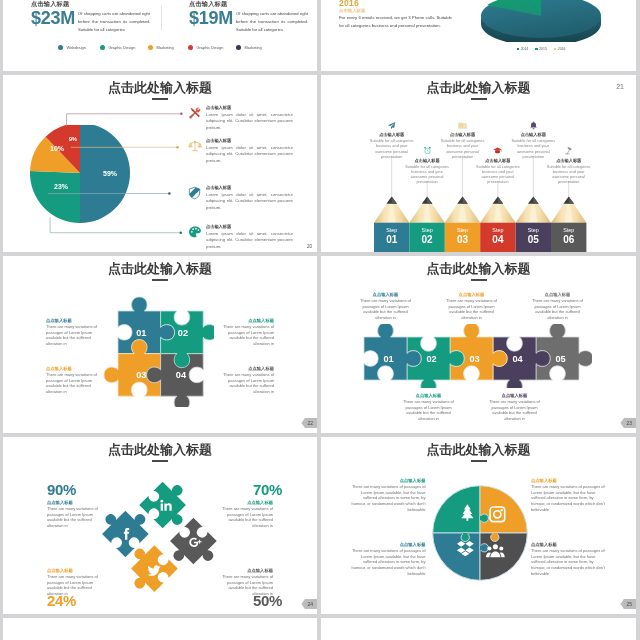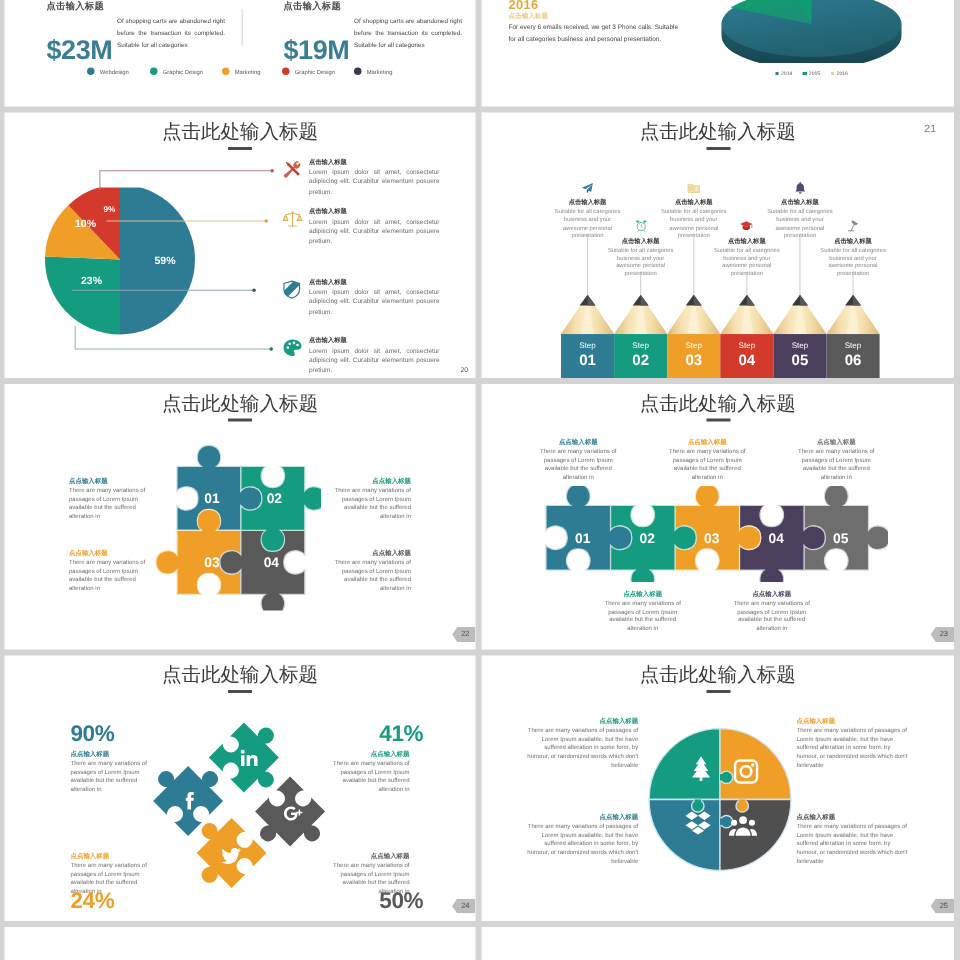--- a/index.html
+++ b/index.html
@@ -13,7 +13,7 @@
   
   .stat-block{position:absolute;}
   .stat-label{font-size:6.2px;font-weight:bold;color:#4a4a4a;letter-spacing:.2px;}
-  .stat-value{font-size:18px;font-weight:bold;color:#3A7D94;line-height:1.05;margin-top:15px;letter-spacing:-.3px;}
+  .stat-value{font-size:18px;font-weight:bold;color:#3A7D94;line-height:1.05;margin-top:0;letter-spacing:-.3px;}
   .stat-text{position:absolute;font-size:4.2px;line-height:7.9px;color:#444;text-align:justify;}
   .stat-divider{position:absolute;width:1px;height:24px;background:#e2e2e2;}
   .legend-row{position:absolute;left:0;top:153px;width:100%;height:10px;}

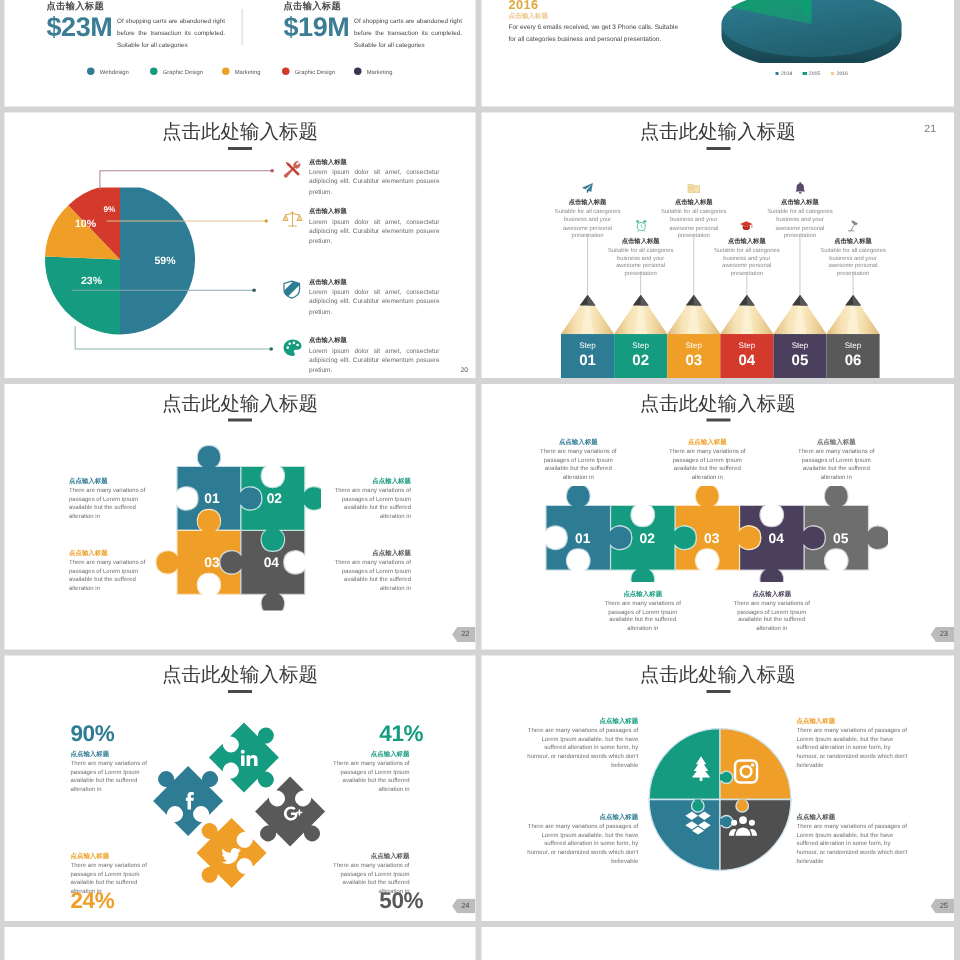--- a/index.html
+++ b/index.html
@@ -7,7 +7,7 @@
   .slide{position:absolute;background:#ffffff;overflow:hidden;}
   .c1{left:3px;width:314px;}
   .c2{left:321px;width:315px;}
-  .title{position:absolute;left:0;right:0;text-align:center;font-weight:normal;color:#3a3a3a;font-size:13px;}
+  .title{position:absolute;left:0;right:0;text-align:center;font-weight:bold;color:#3a3a3a;font-size:13px;}
   .tdash{position:absolute;height:1.5px;background:#4a4a4a;left:50%;margin-left:-8px;width:16px;}
   .pg{position:absolute;font-size:4.5px;color:#4d4d4d;text-align:center;}
   

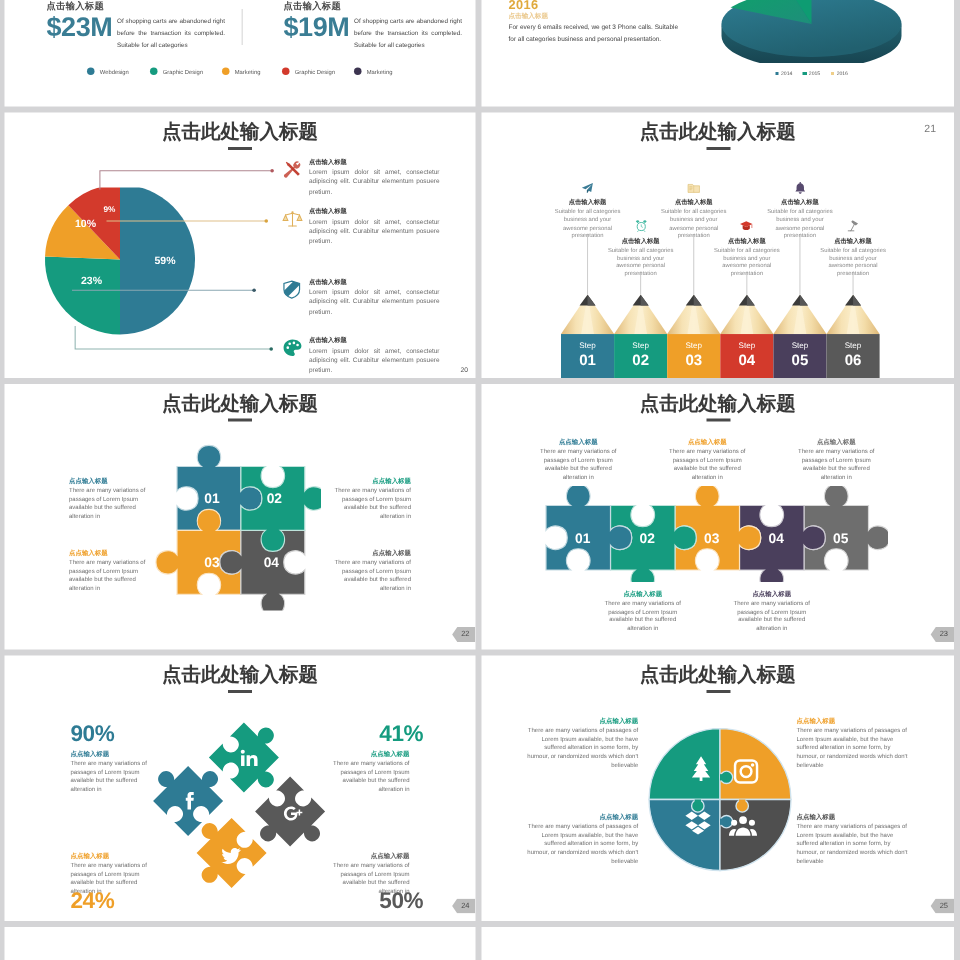--- a/index.html
+++ b/index.html
@@ -481,7 +481,7 @@
     <div class="note-h" style="color: rgb(46, 123, 148);">点点输入标题</div>
     <div class="note-b">There are many variations of passages of Lorem Ipsum available but the suffered alteration in</div>
   </div>
-  <div class="bignum nr2" style="right: 35px; top: 44px; color: rgb(21, 155, 127);">41%</div>
+  <div class="bignum nr2" style="right: 35px; top: 44px; color: rgb(21, 155, 127);">70%</div>
   <div class="note nr" style="left:212px;top:63px;width:58px;">
     <div class="note-h" style="color: rgb(21, 155, 127);">点点输入标题</div>
     <div class="note-b">There are many variations of passages of Lorem Ipsum available but the suffered alteration in</div>

